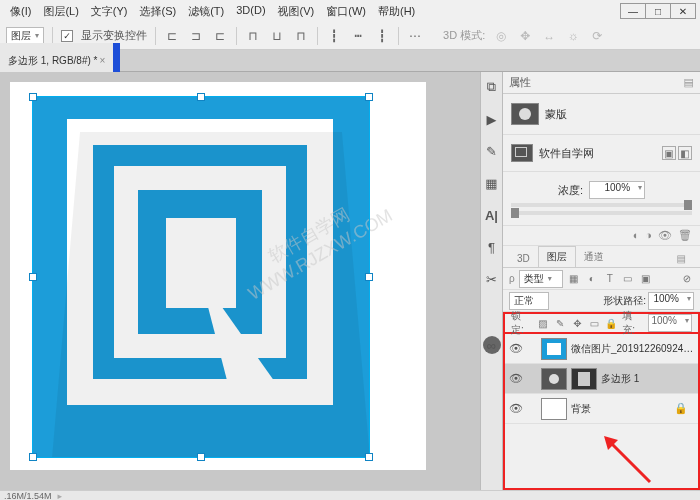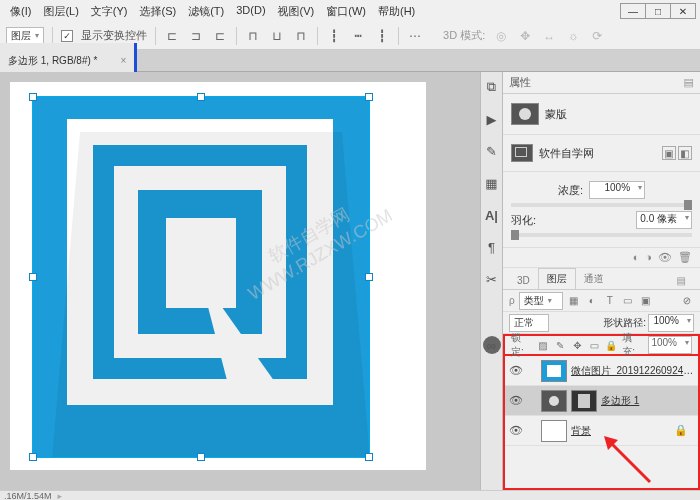--- a/index.html
+++ b/index.html
@@ -15,7 +15,7 @@
 .toolbar2 .lbl { color: #555; }
 .checkbox { width: 12px; height: 12px; border: 1px solid #888; background: #fff; display: inline-flex; align-items: center; justify-content: center; font-size: 9px; color: #333; }
 .doctab { height: 22px; background: #d0d0d0; border-bottom: 1px solid #aaa; display: flex; align-items: center; }
-.doctab .tab { background: #e8e8e8; height: 36px; padding: 0 8px; display: flex; align-items: center; gap: 23px; border-right: 3px solid #1d4ed8; font-size: 10px; }
+.doctab .tab { background: #e8e8e8; height: 36px; padding: 0 8px; display: flex; align-items: center; gap: 2px; border-right: 7px solid #1d4ed8; font-size: 10px; }
 .doctab .tab .x { color: #888; font-size: 10px; }
 .main { display: flex; height: 418px; }
 .canvas-area { flex: 1; background: #c8c8c8; position: relative; overflow: hidden; }

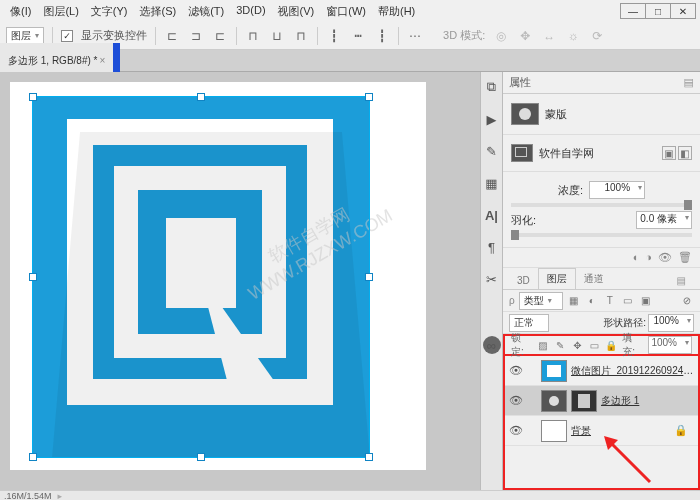--- a/index.html
+++ b/index.html
@@ -191,10 +191,6 @@
       <div style="height:4px;background:#ddd;margin:4px 0;position:relative">
         <div style="position:absolute;right:0;top:-3px;width:8px;height:10px;background:#888"></div>
       </div>
-      <div class="prop-row" style="justify-content:space-between">
-        <span>羽化:</span>
-        <div class="input-sm">0.0 像素</div>
-      </div>
       <div style="height:4px;background:#ddd;margin:4px 0;position:relative">
         <div style="position:absolute;left:0;top:-3px;width:8px;height:10px;background:#888"></div>
       </div>

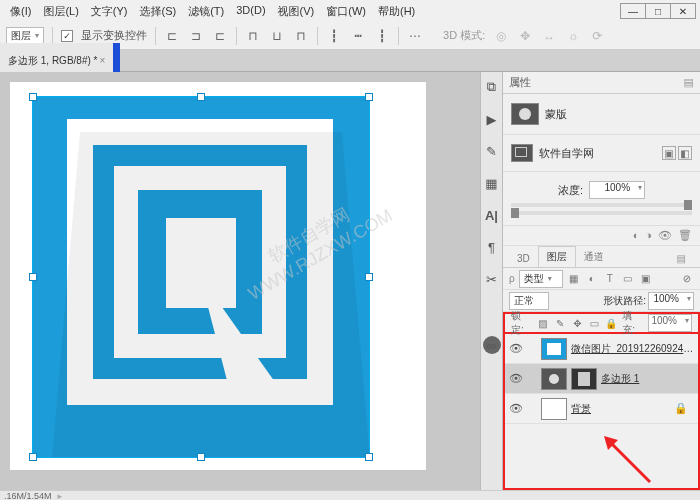--- a/index.html
+++ b/index.html
@@ -49,7 +49,7 @@
 .layer-item .chain { width: 10px; }
 .layer-item .thumb { width: 26px; height: 22px; background: #fff; border: 1px solid #888; display: flex; align-items: center; justify-content: center; position: relative; }
 .layer-item .thumb.blue { background: #1c9dd9; }
-.layer-item .name { font-size: 10px; flex: 1; overflow: hidden; white-space: nowrap; text-overflow: ellipsis; text-decoration: underline; }
+.layer-item .name { font-size: 10px; flex: 1; overflow: hidden; white-space: nowrap; text-overflow: ellipsis; }
 .redbox { border: 2px solid #e22; }
 .statusbar { height: 10px; background: #e8e8e8; border-top: 1px solid #ccc; font-size: 9px; padding: 0 4px; color: #666; display: flex; align-items: center; }
 .arrow-annot { position: absolute; pointer-events: none; }

